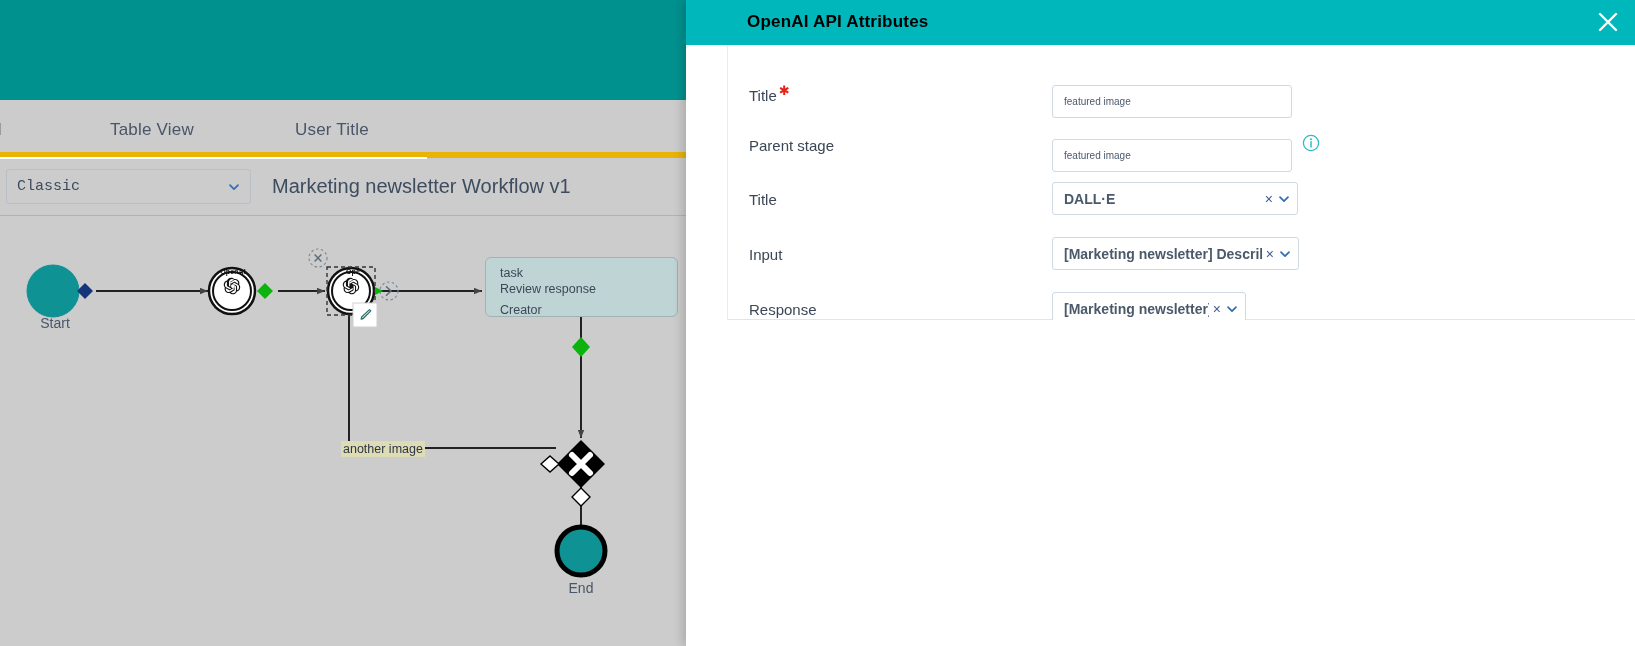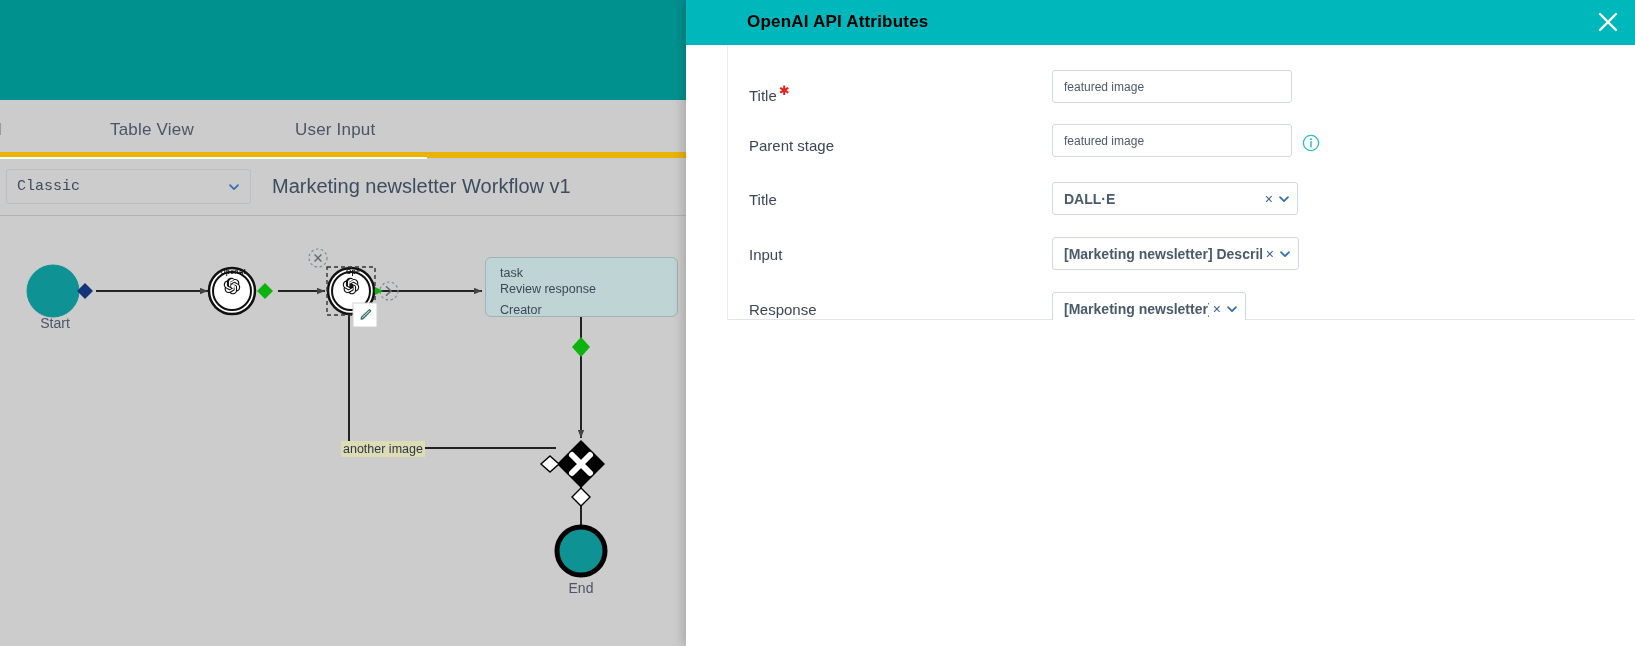--- a/index.html
+++ b/index.html
@@ -170,12 +170,12 @@
     vertical-align: super; margin-left: 2px;
   }
   .field-input {
-    position: absolute; left: 324px; top: 3px;
+    position: absolute; left: 324px; top: 18px;
     width: 240px; height: 33px;
     border: 1px solid #cfd8e3;
     border-radius: 3px;
     background: #fff;
-    font-size: 12px; color: #4b5a6b;
+    font-size: 10px; color: #4b5a6b;
     padding: 0 11px; line-height: 31px;
     outline: none;
     font-family: "Liberation Sans", sans-serif;

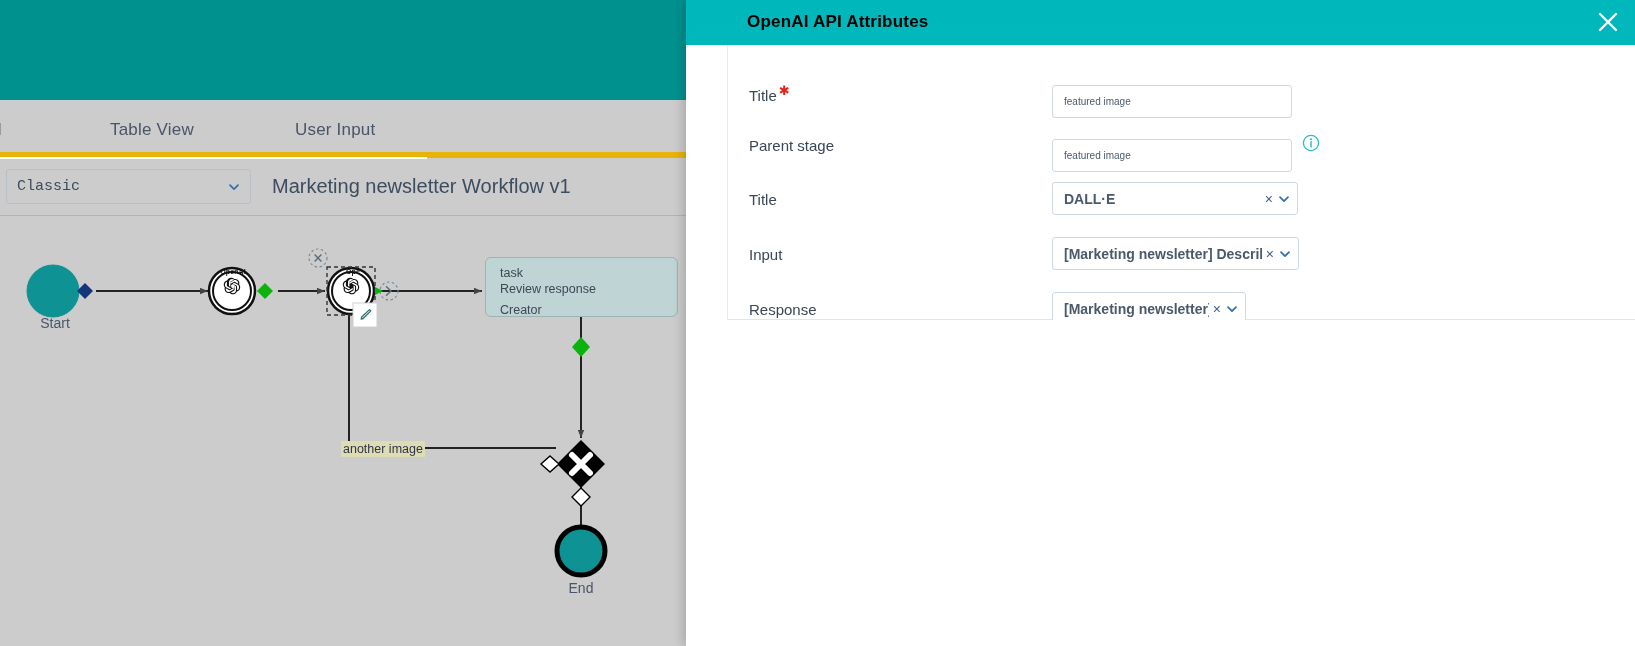--- a/index.html
+++ b/index.html
@@ -230,7 +230,7 @@
     <div class="tabbar">
       <div class="tab tab-partial">el</div>
       <div class="tab tab-table">Table View</div>
-      <div class="tab tab-forms">User Input</div>
+      <div class="tab tab-forms">User Title</div>
     </div>
     <div class="tab-active-underline"></div>
 

